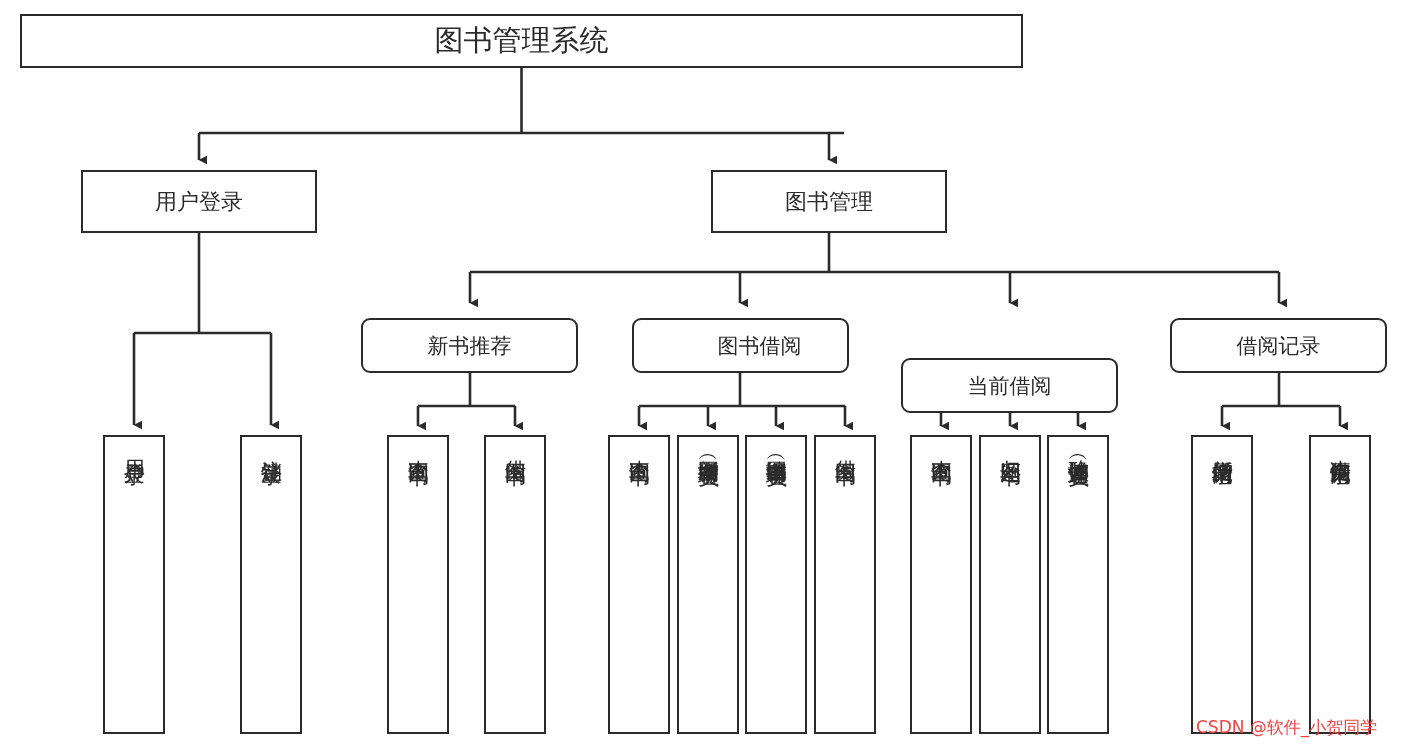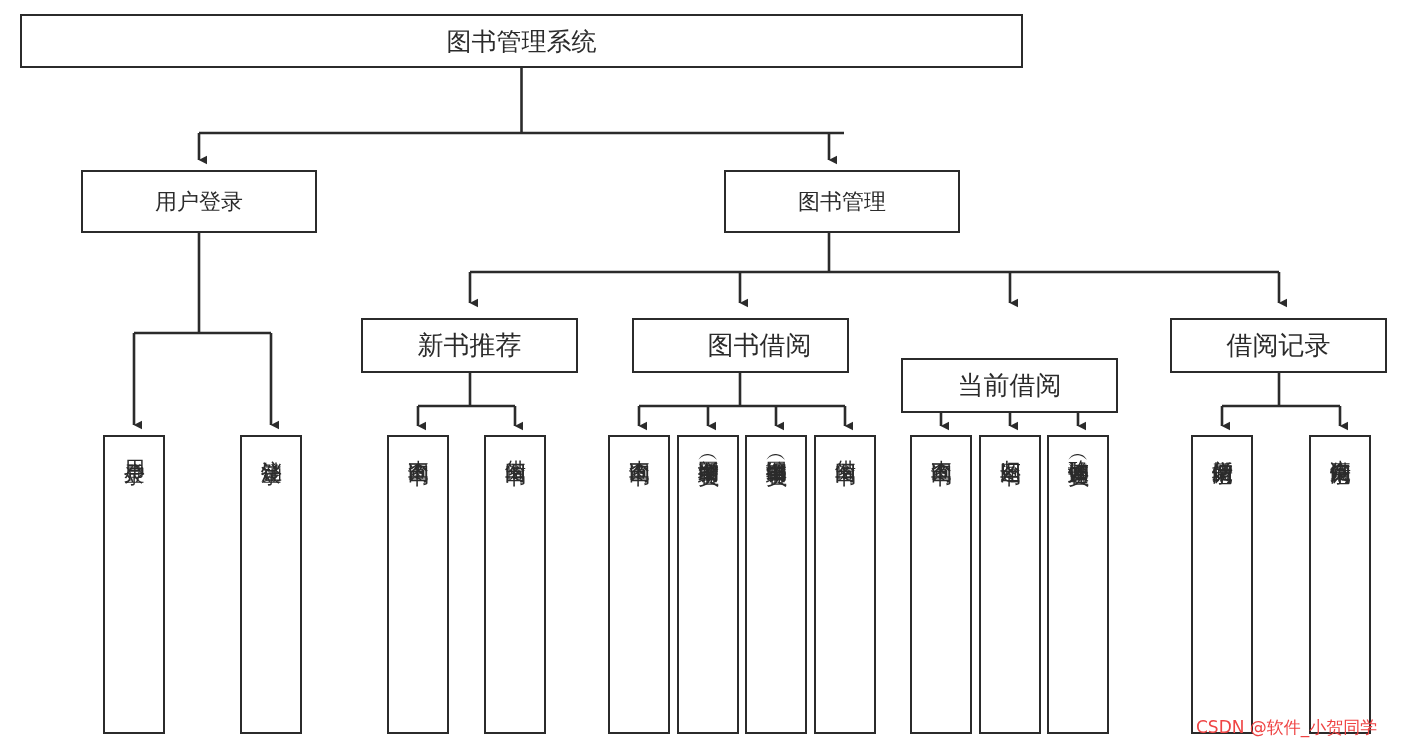--- a/index.html
+++ b/index.html
@@ -37,7 +37,7 @@
     z-index: 2;
   }
   .node.root {
-    font-size: 25px;
+    font-size: 29px;
     text-align: center;
   }
   .node.lvl1 {

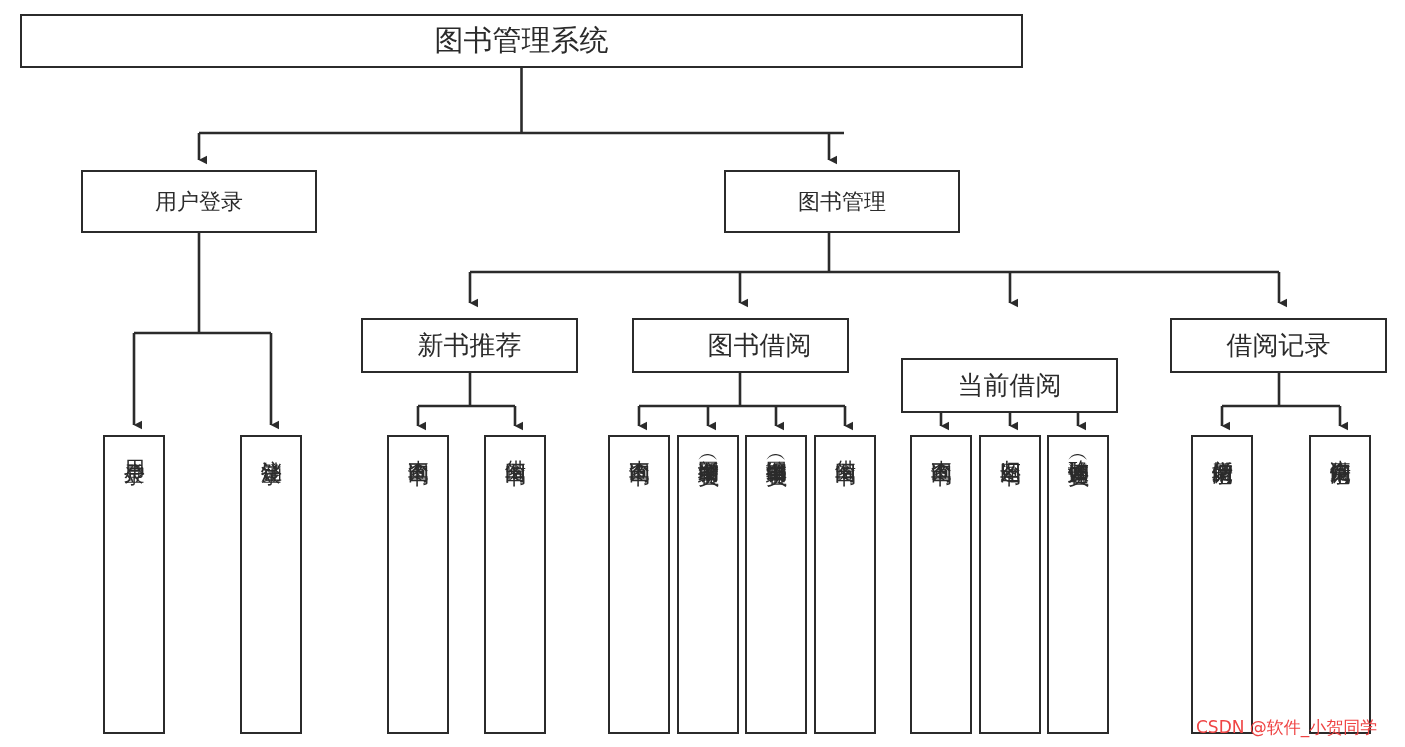--- a/index.html
+++ b/index.html
@@ -133,7 +133,7 @@
   <div class="node lvl1" style="left:81px; top:170px; width:236px; height:63px;">
     <span>用户登录</span>
   </div>
-  <div class="node lvl1" style="left:711px; top:170px; width:236px; height:63px;margin-left:13px;">
+  <div class="node lvl1" style="left:711px; top:170px; width:236px; height:63px;">
     <span>图书管理</span>
   </div>
 

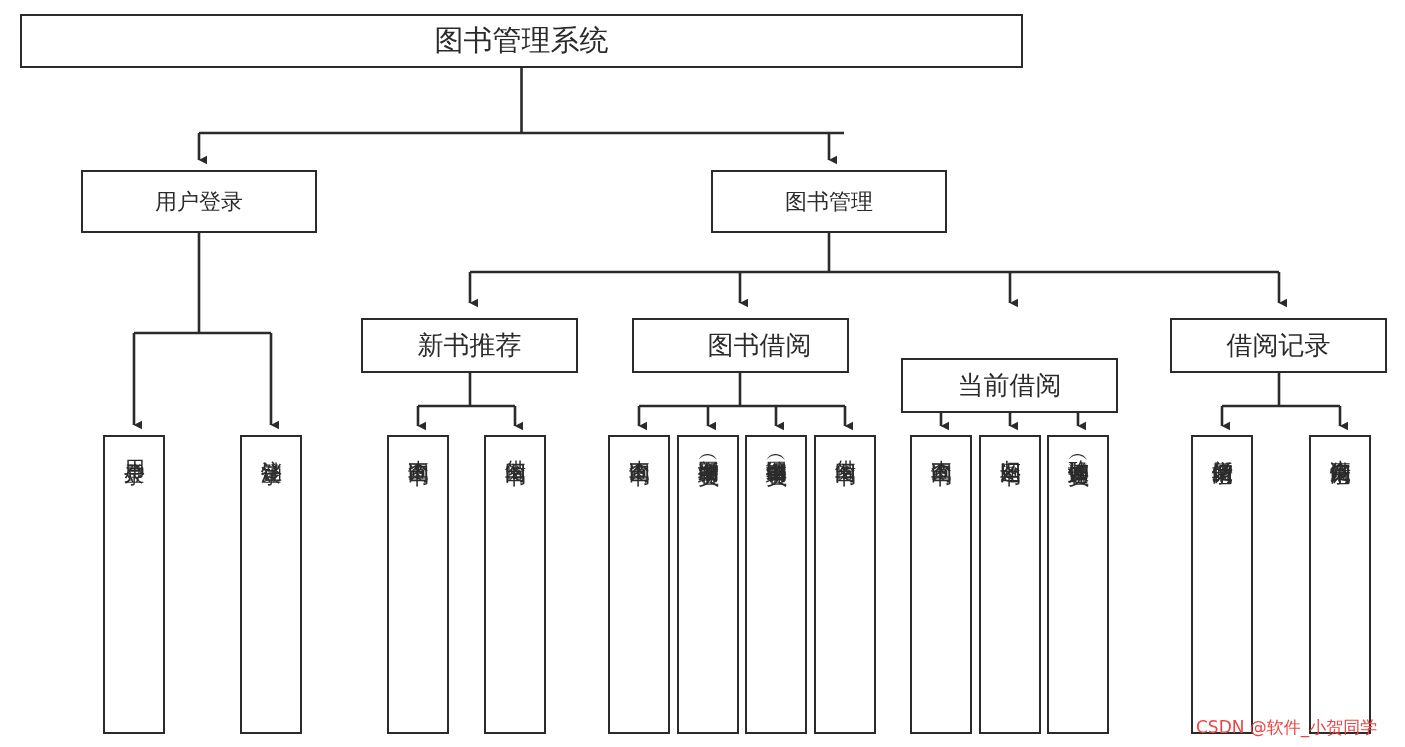--- a/index.html
+++ b/index.html
@@ -44,7 +44,8 @@
     font-size: 22px;
   }
   .node.lvl2 {
-    font-size: 26px;
+    font-size: 21px;
+    border-radius: 9px;
   }
   
   .node.leaf {

